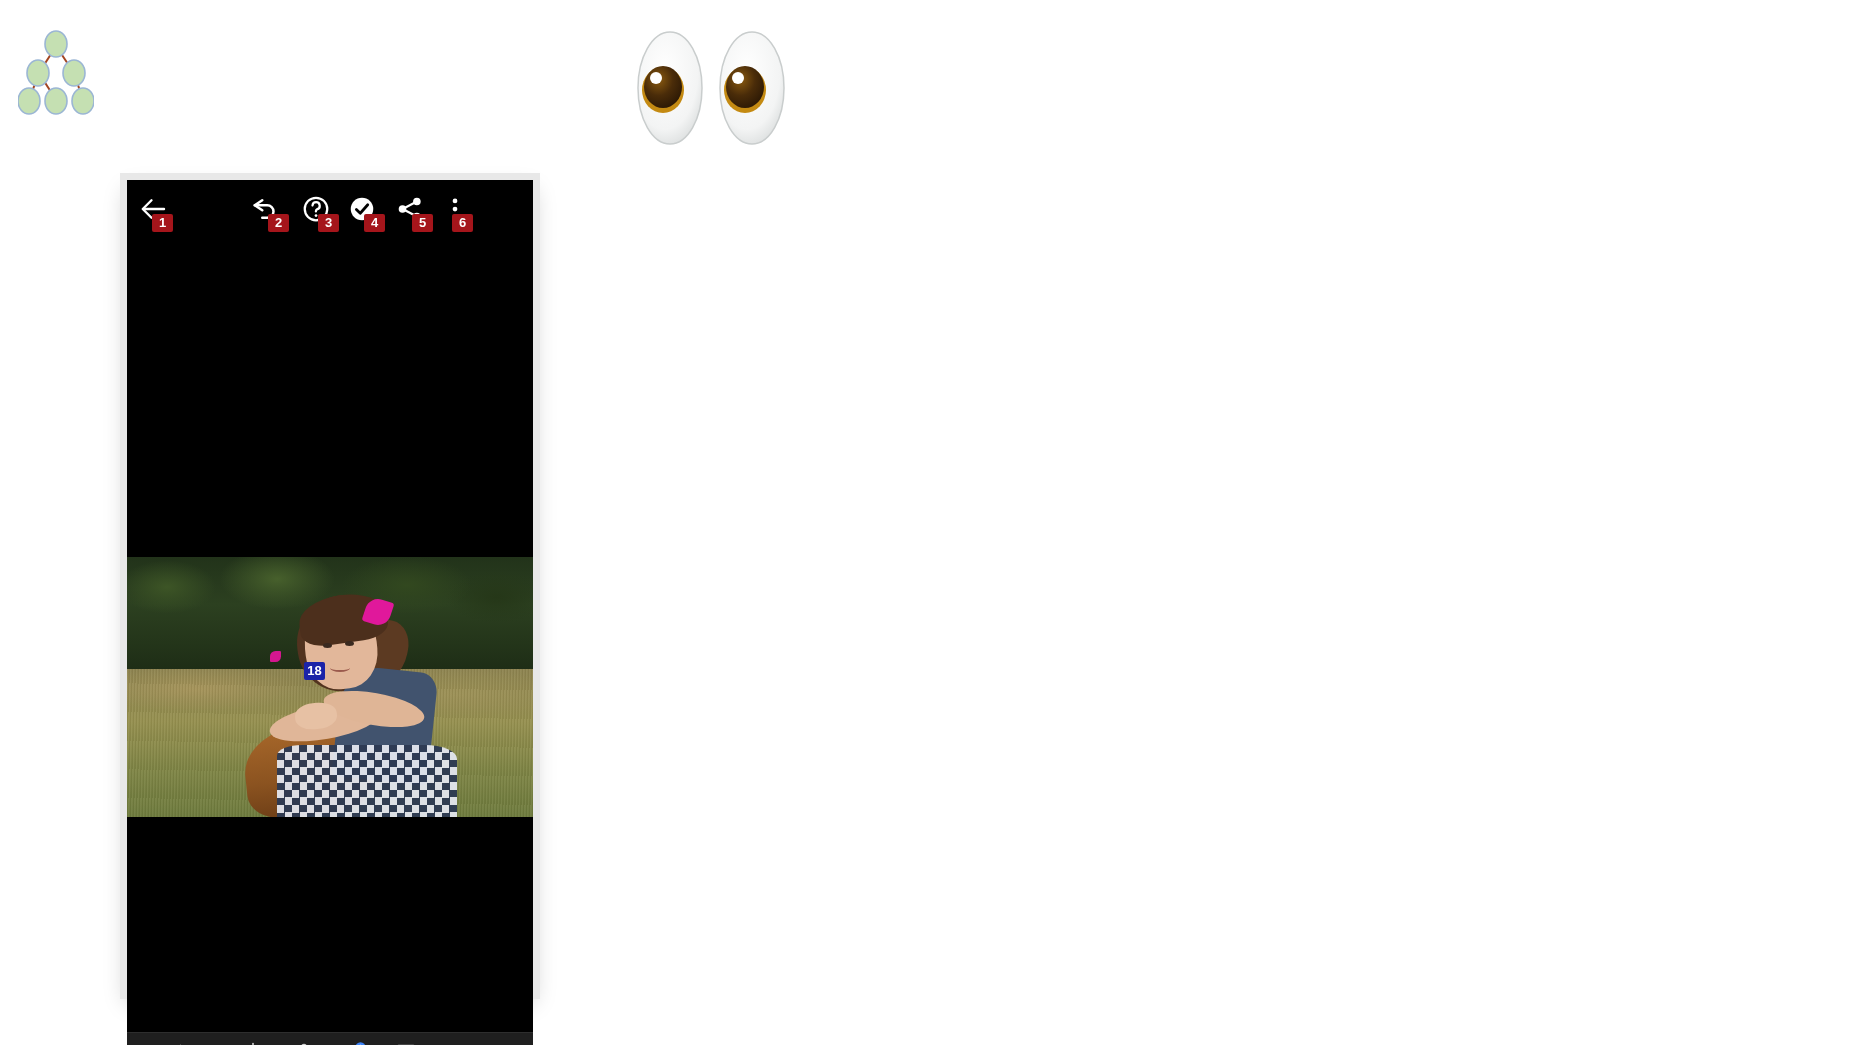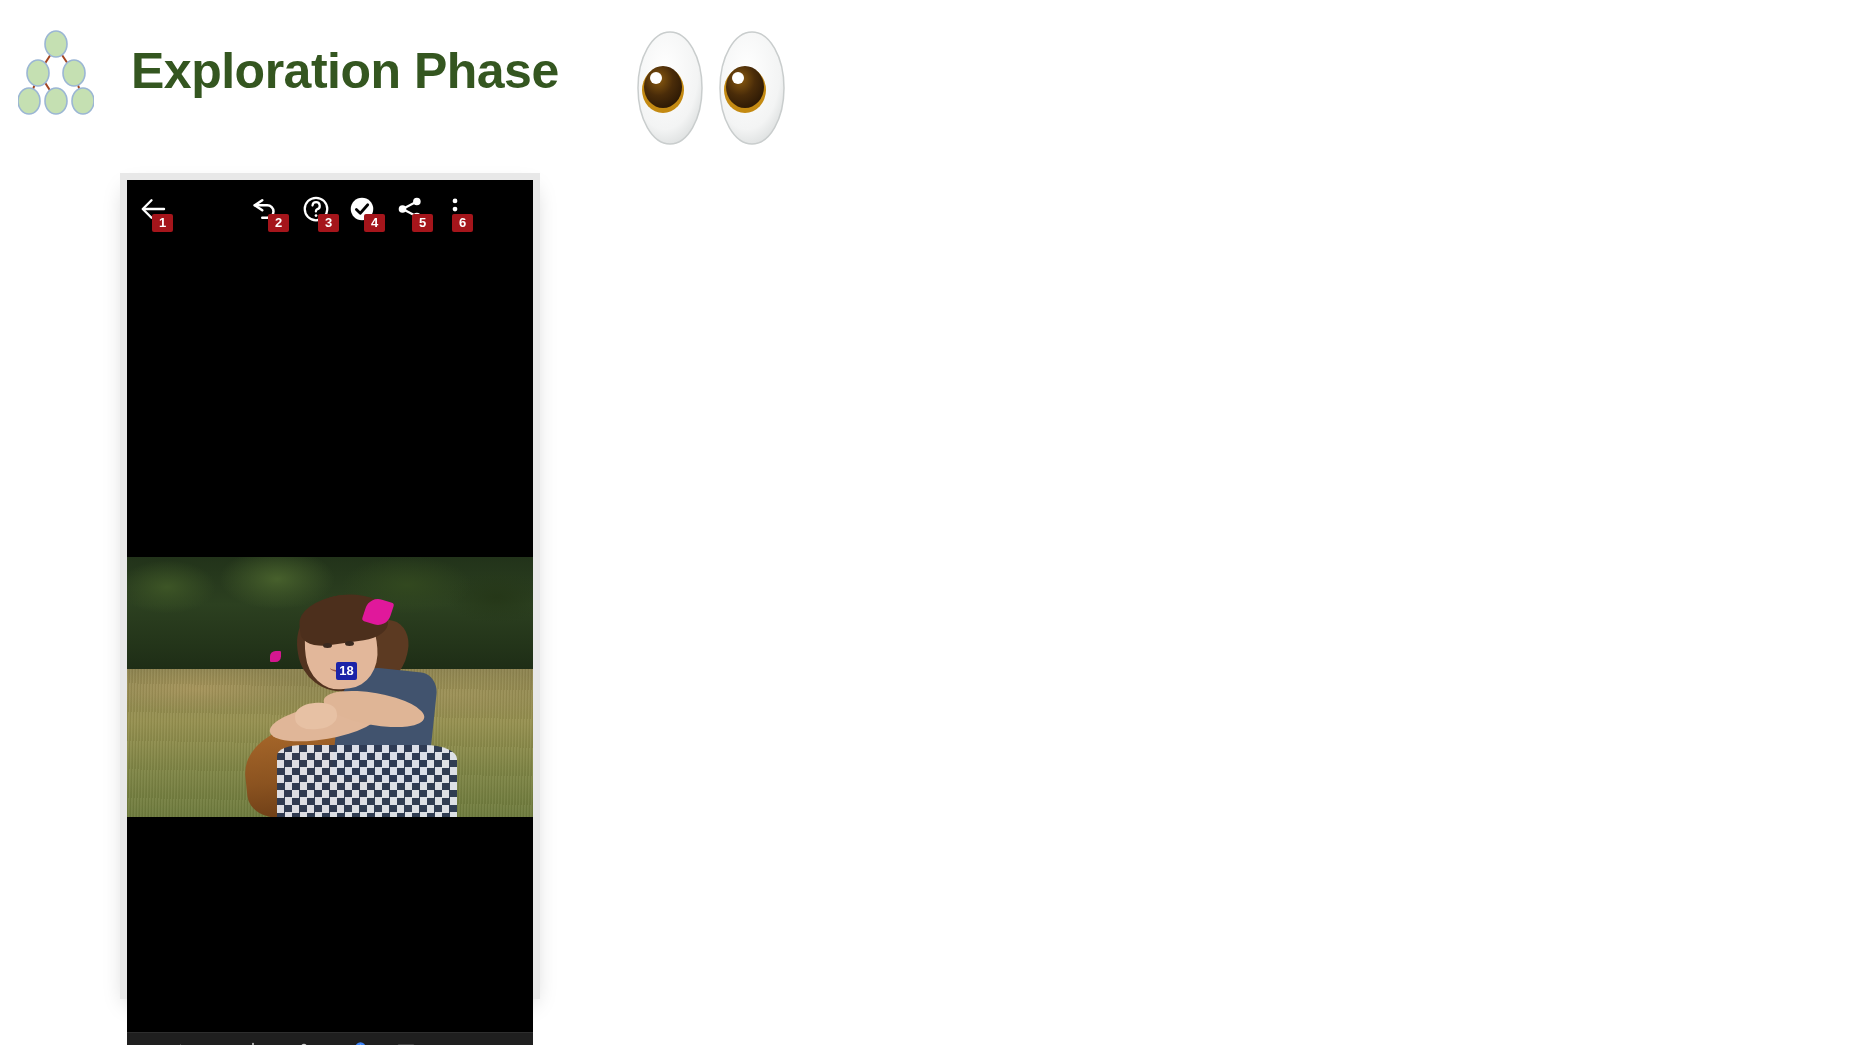--- a/index.html
+++ b/index.html
@@ -253,7 +253,6 @@
     </svg>
   </div>
 
-  <div id="page-title">Exploration Phase</div>
 
   <div id="eyes-emoji">
     <svg width="168" height="124" viewBox="0 0 168 124">

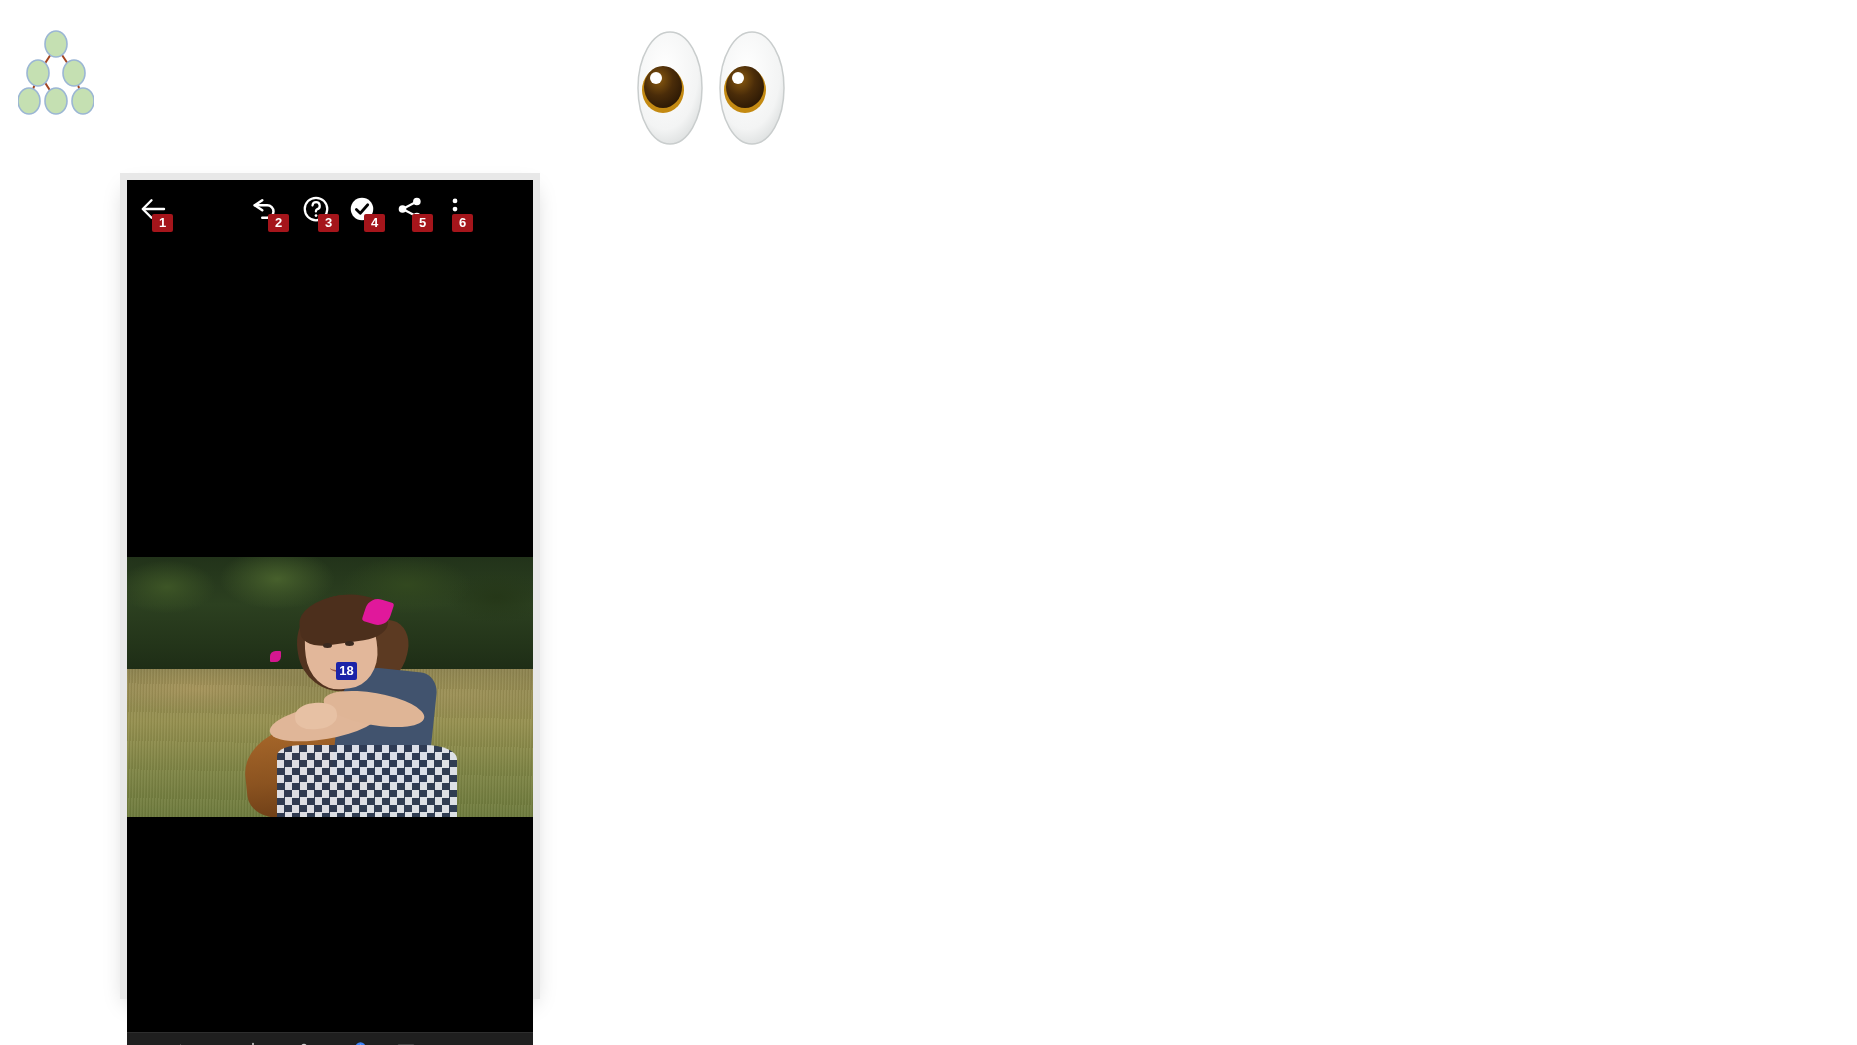--- a/index.html
+++ b/index.html
@@ -227,7 +227,7 @@
     border-radius: 2px;
     z-index: 40;
   }
-  .badge.blue { background: #1b23a8; margin-left: 32px; }
+  .badge.blue { background: #1b23a8; }
   .badge.ontop { z-index: 60; }
 
   svg { display: block; }

